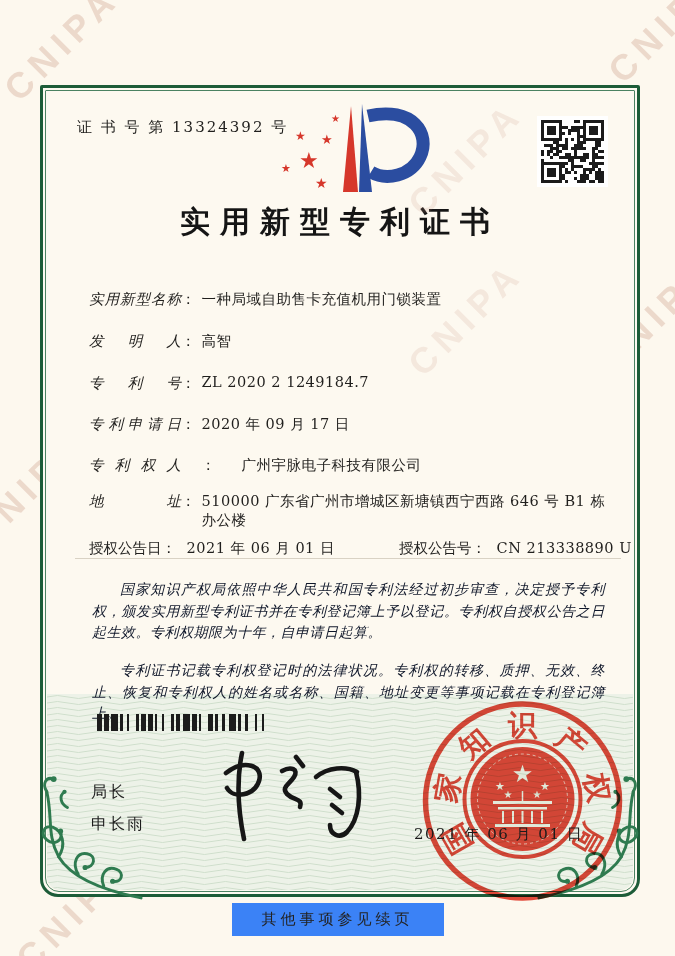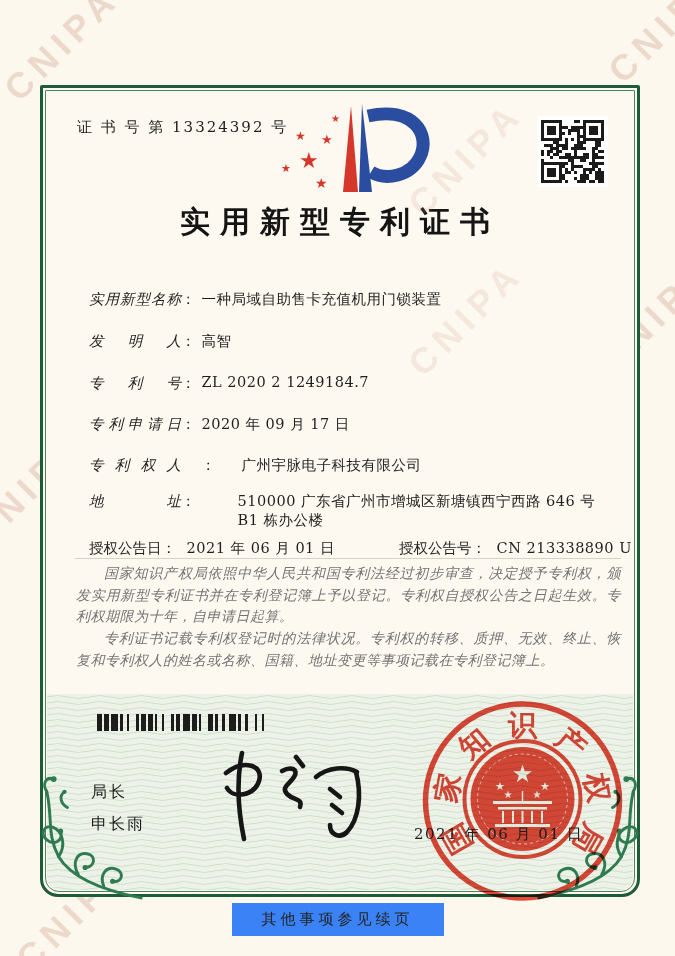--- a/index.html
+++ b/index.html
@@ -432,7 +432,7 @@
   <div class="row r5">
     <span class="lbl">地址</span>
       <span class="colon">：</span>
-      <span class="val" style="max-width:420px;margin-left:36px;">510000 广东省广州市增城区新塘镇西宁西路 646 号 B1 栋办公楼</span>
+      <span class="val" style="max-width:420px;">510000 广东省广州市增城区新塘镇西宁西路 646 号 B1 栋办公楼</span>
   </div>
 
   <div class="grant-row">

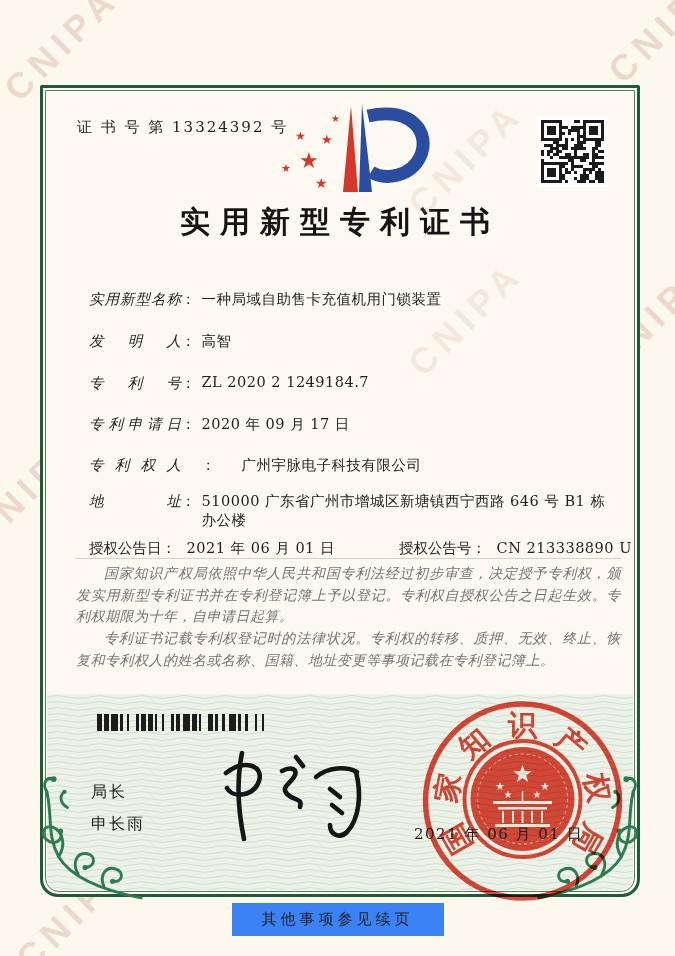--- a/index.html
+++ b/index.html
@@ -56,8 +56,8 @@
   
   .paras{position:absolute;left:33px;right:16px;top:475px;z-index:2;}
   .paras p{
-    margin:0;font-size:14px;line-height:1.55;text-indent:2em;
-    font-style:italic;letter-spacing:0.5px;text-align:justify;color:#737373;
+    margin:16px;font-size:14px;line-height:1.55;text-indent:2em;
+    font-style:italic;letter-spacing:0.5px;text-align:justify;color:#0f172a;
   }
   
   .barcode{position:absolute;left:54px;top:626px;width:172px;height:17px;z-index:2;font-size:0;white-space:nowrap;}

